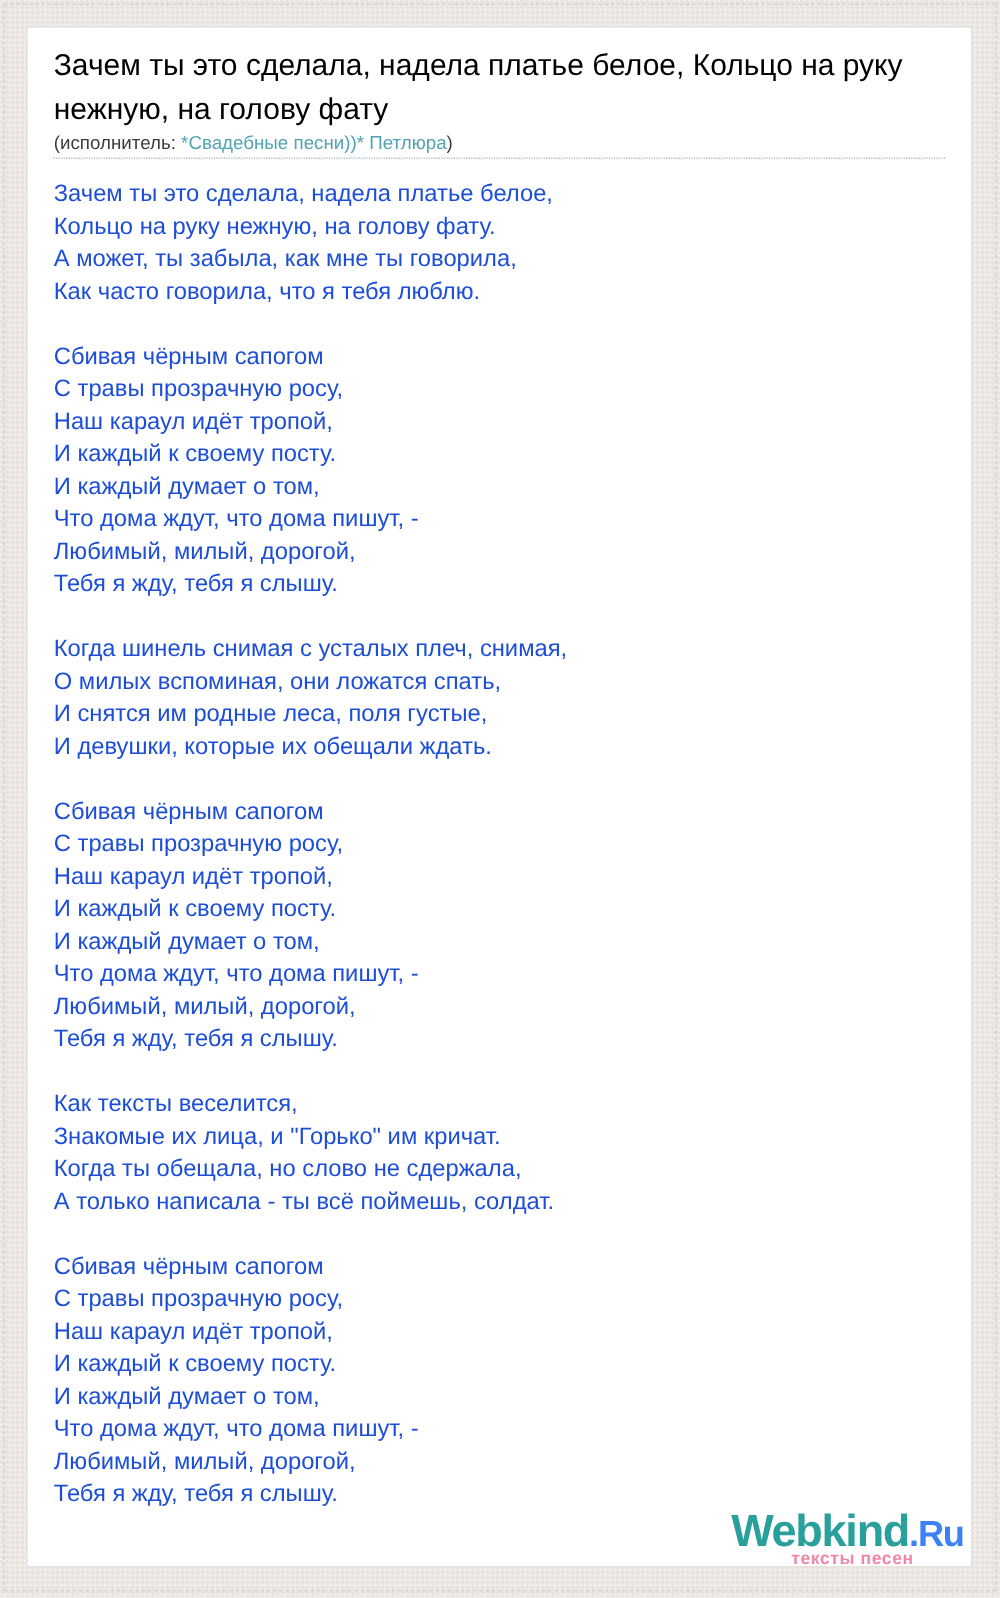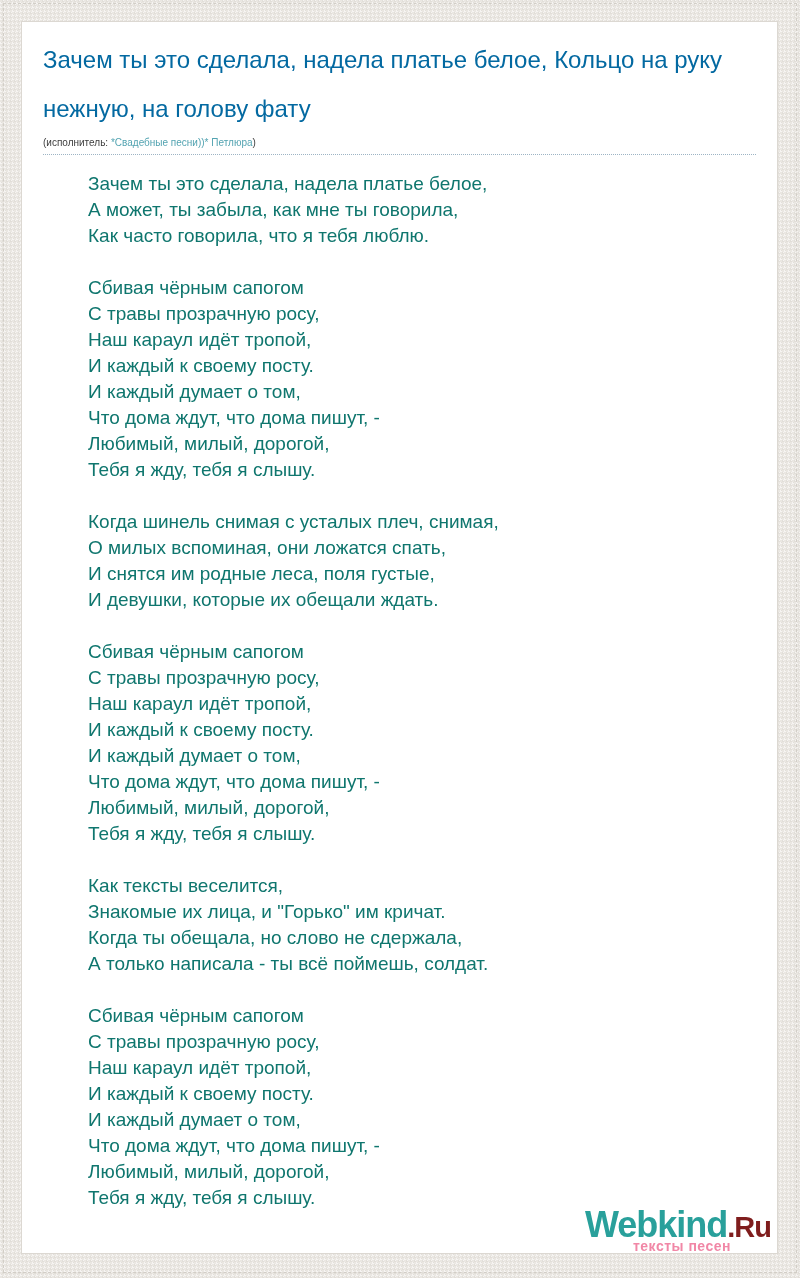--- a/index.html
+++ b/index.html
@@ -24,8 +24,8 @@
     padding:13px 21px 0 21px;
   }
   .title{
-    margin:0;font-size:24px;line-height:49px;font-weight:normal;
-    color:#0369a1;letter-spacing:0;
+    margin:0;font-size:24px;line-height:35px;font-weight:normal;
+    color:#000000;letter-spacing:0;
   }
   .subtitle{
     margin-top:1px;font-size:10px;line-height:18px;color:#3d3d3d;

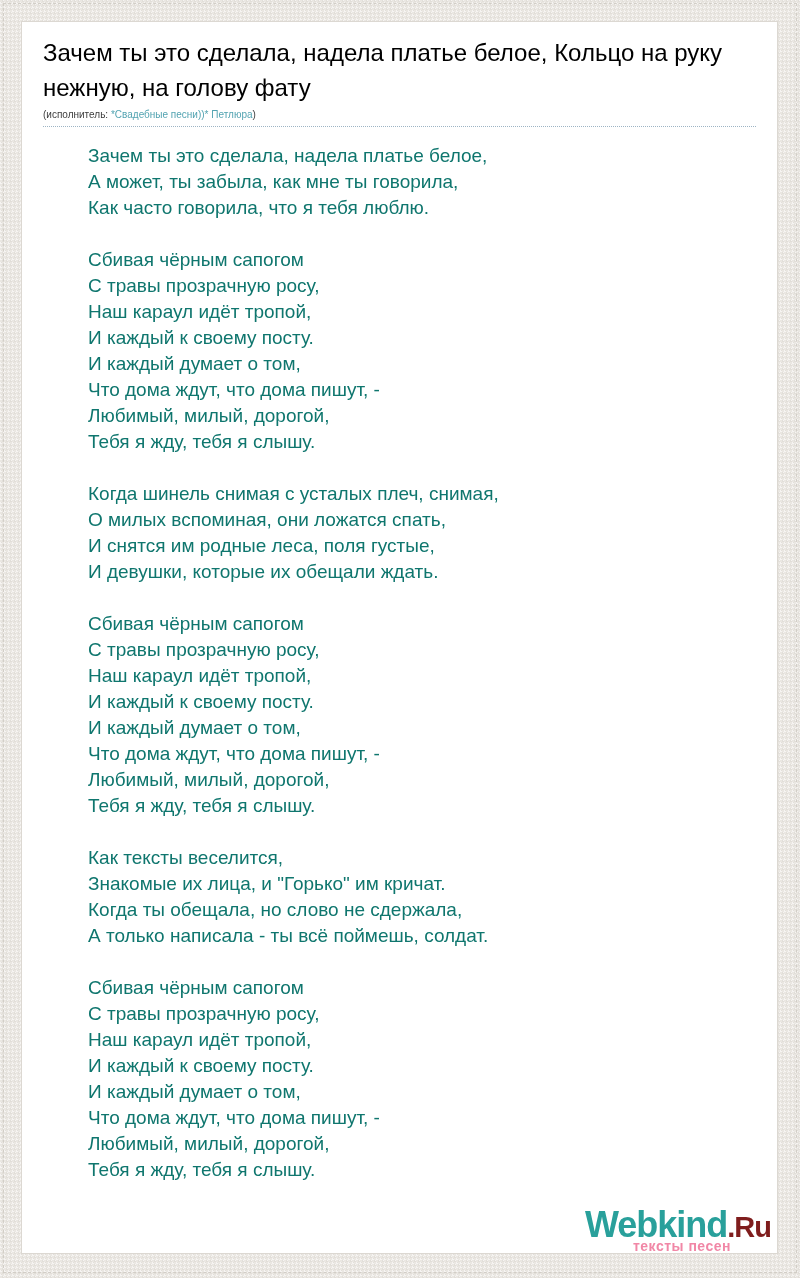--- a/index.html
+++ b/index.html
@@ -28,7 +28,7 @@
     color:#000000;letter-spacing:0;
   }
   .subtitle{
-    margin-top:1px;font-size:10px;line-height:18px;color:#3d3d3d;
+    margin-top:1px;font-size:15px;line-height:18px;color:#3d3d3d;
   }
   .artist-link{
     color:#52a3b1;text-decoration:none;cursor:pointer;

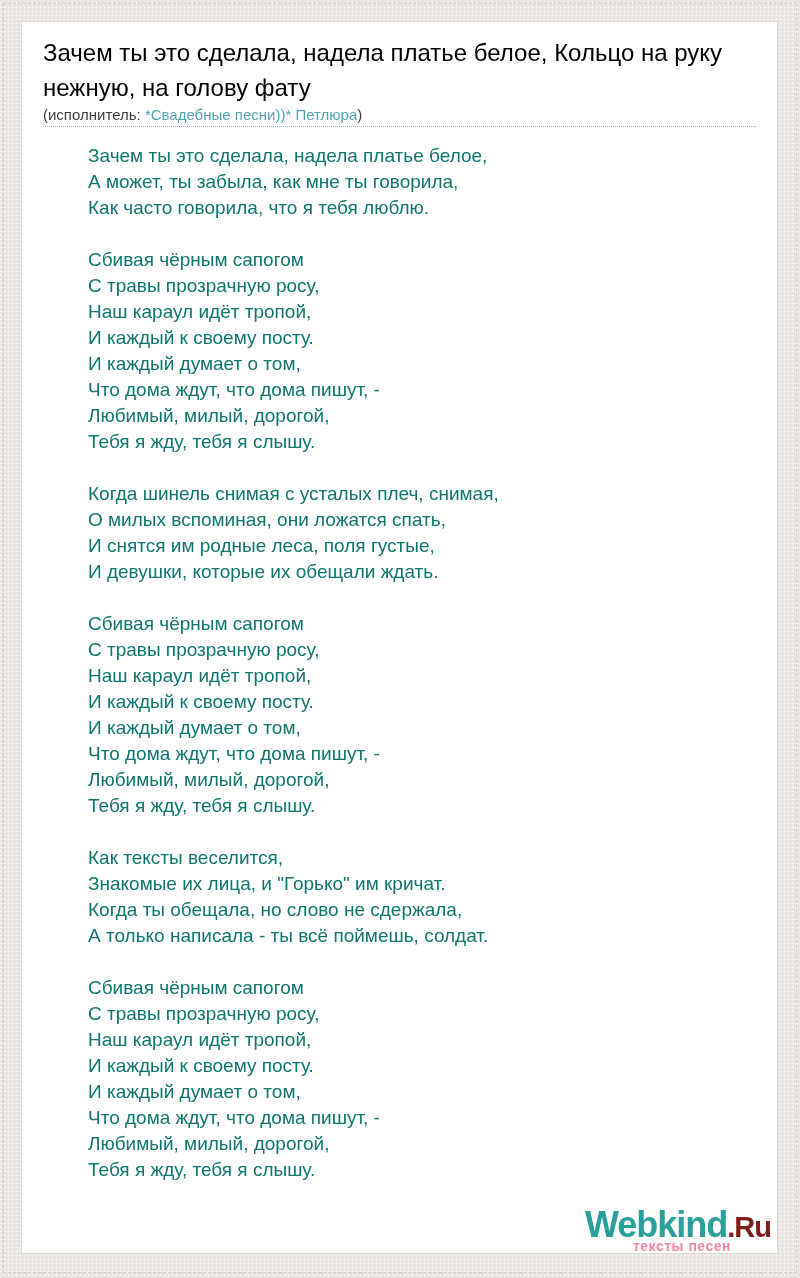--- a/index.html
+++ b/index.html
@@ -37,7 +37,7 @@
     margin-top:2px;height:0;border-bottom:1px dotted #9db4c4;
   }
   .lyrics{
-    margin-top:16px;font-size:19px;line-height:26px;color:#0f766e;margin-left:45px;
+    margin-top:16px;font-size:19px;line-height:26px;color:#1d4ed8;
   }
   .verse{margin:0 0 26px 0;}
   .lyric-line{white-space:pre;}

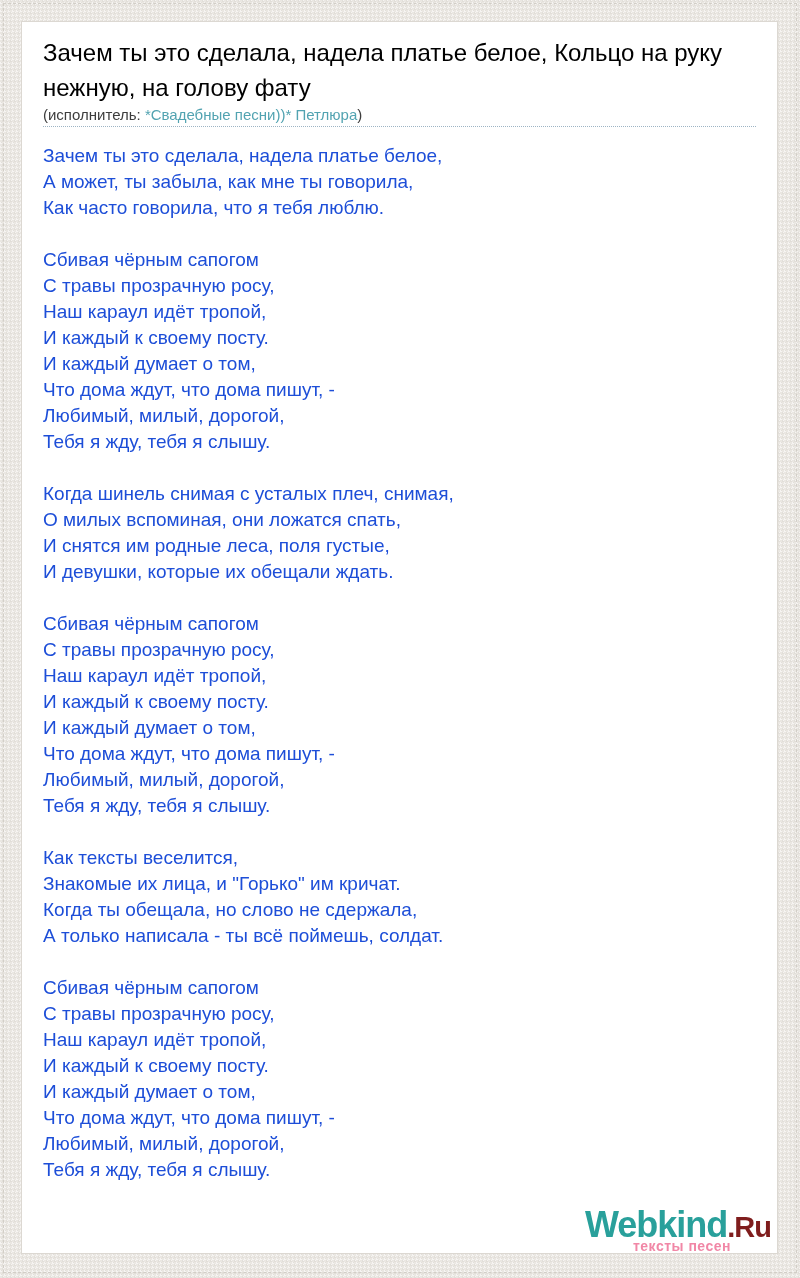--- a/index.html
+++ b/index.html
@@ -71,6 +71,7 @@
   <div class="lyrics">
       <div class="verse">
         <div class="lyric-line">Зачем ты это сделала, надела платье белое,</div>
+        <div class="lyric-line">Кольцо на руку нежную, на голову фату.</div>
         <div class="lyric-line">А может, ты забыла, как мне ты говорила,</div>
         <div class="lyric-line">Как часто говорила, что я тебя люблю.</div>
       </div>

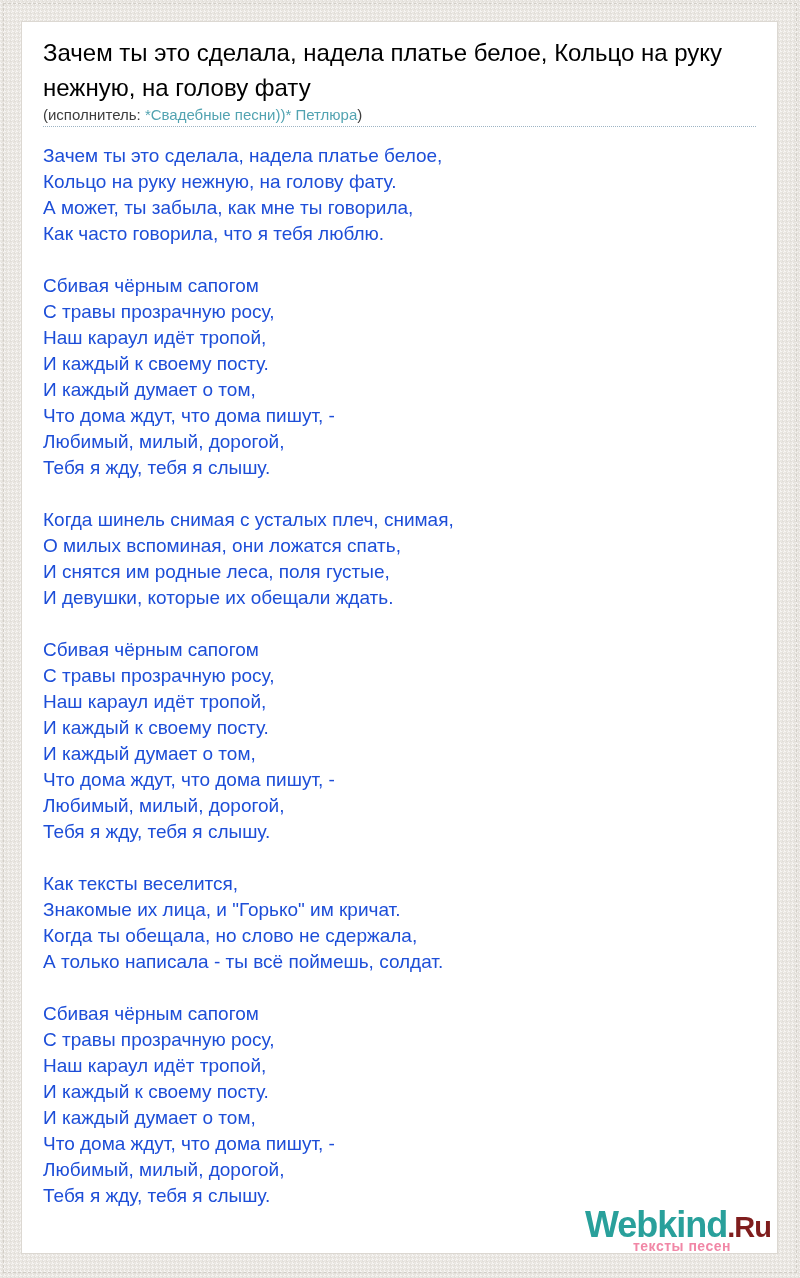--- a/index.html
+++ b/index.html
@@ -49,7 +49,7 @@
     font-size:36px;font-weight:bold;color:#29a09b;letter-spacing:-1px;
   }
   .logo-domain{
-    font-size:29px;font-weight:bold;color:#7f1d1d;letter-spacing:-1px;
+    font-size:29px;font-weight:bold;color:#3b82f6;letter-spacing:-1px;
   }
   .logo-tagline{
     margin-top:-4px;margin-right:40px;

